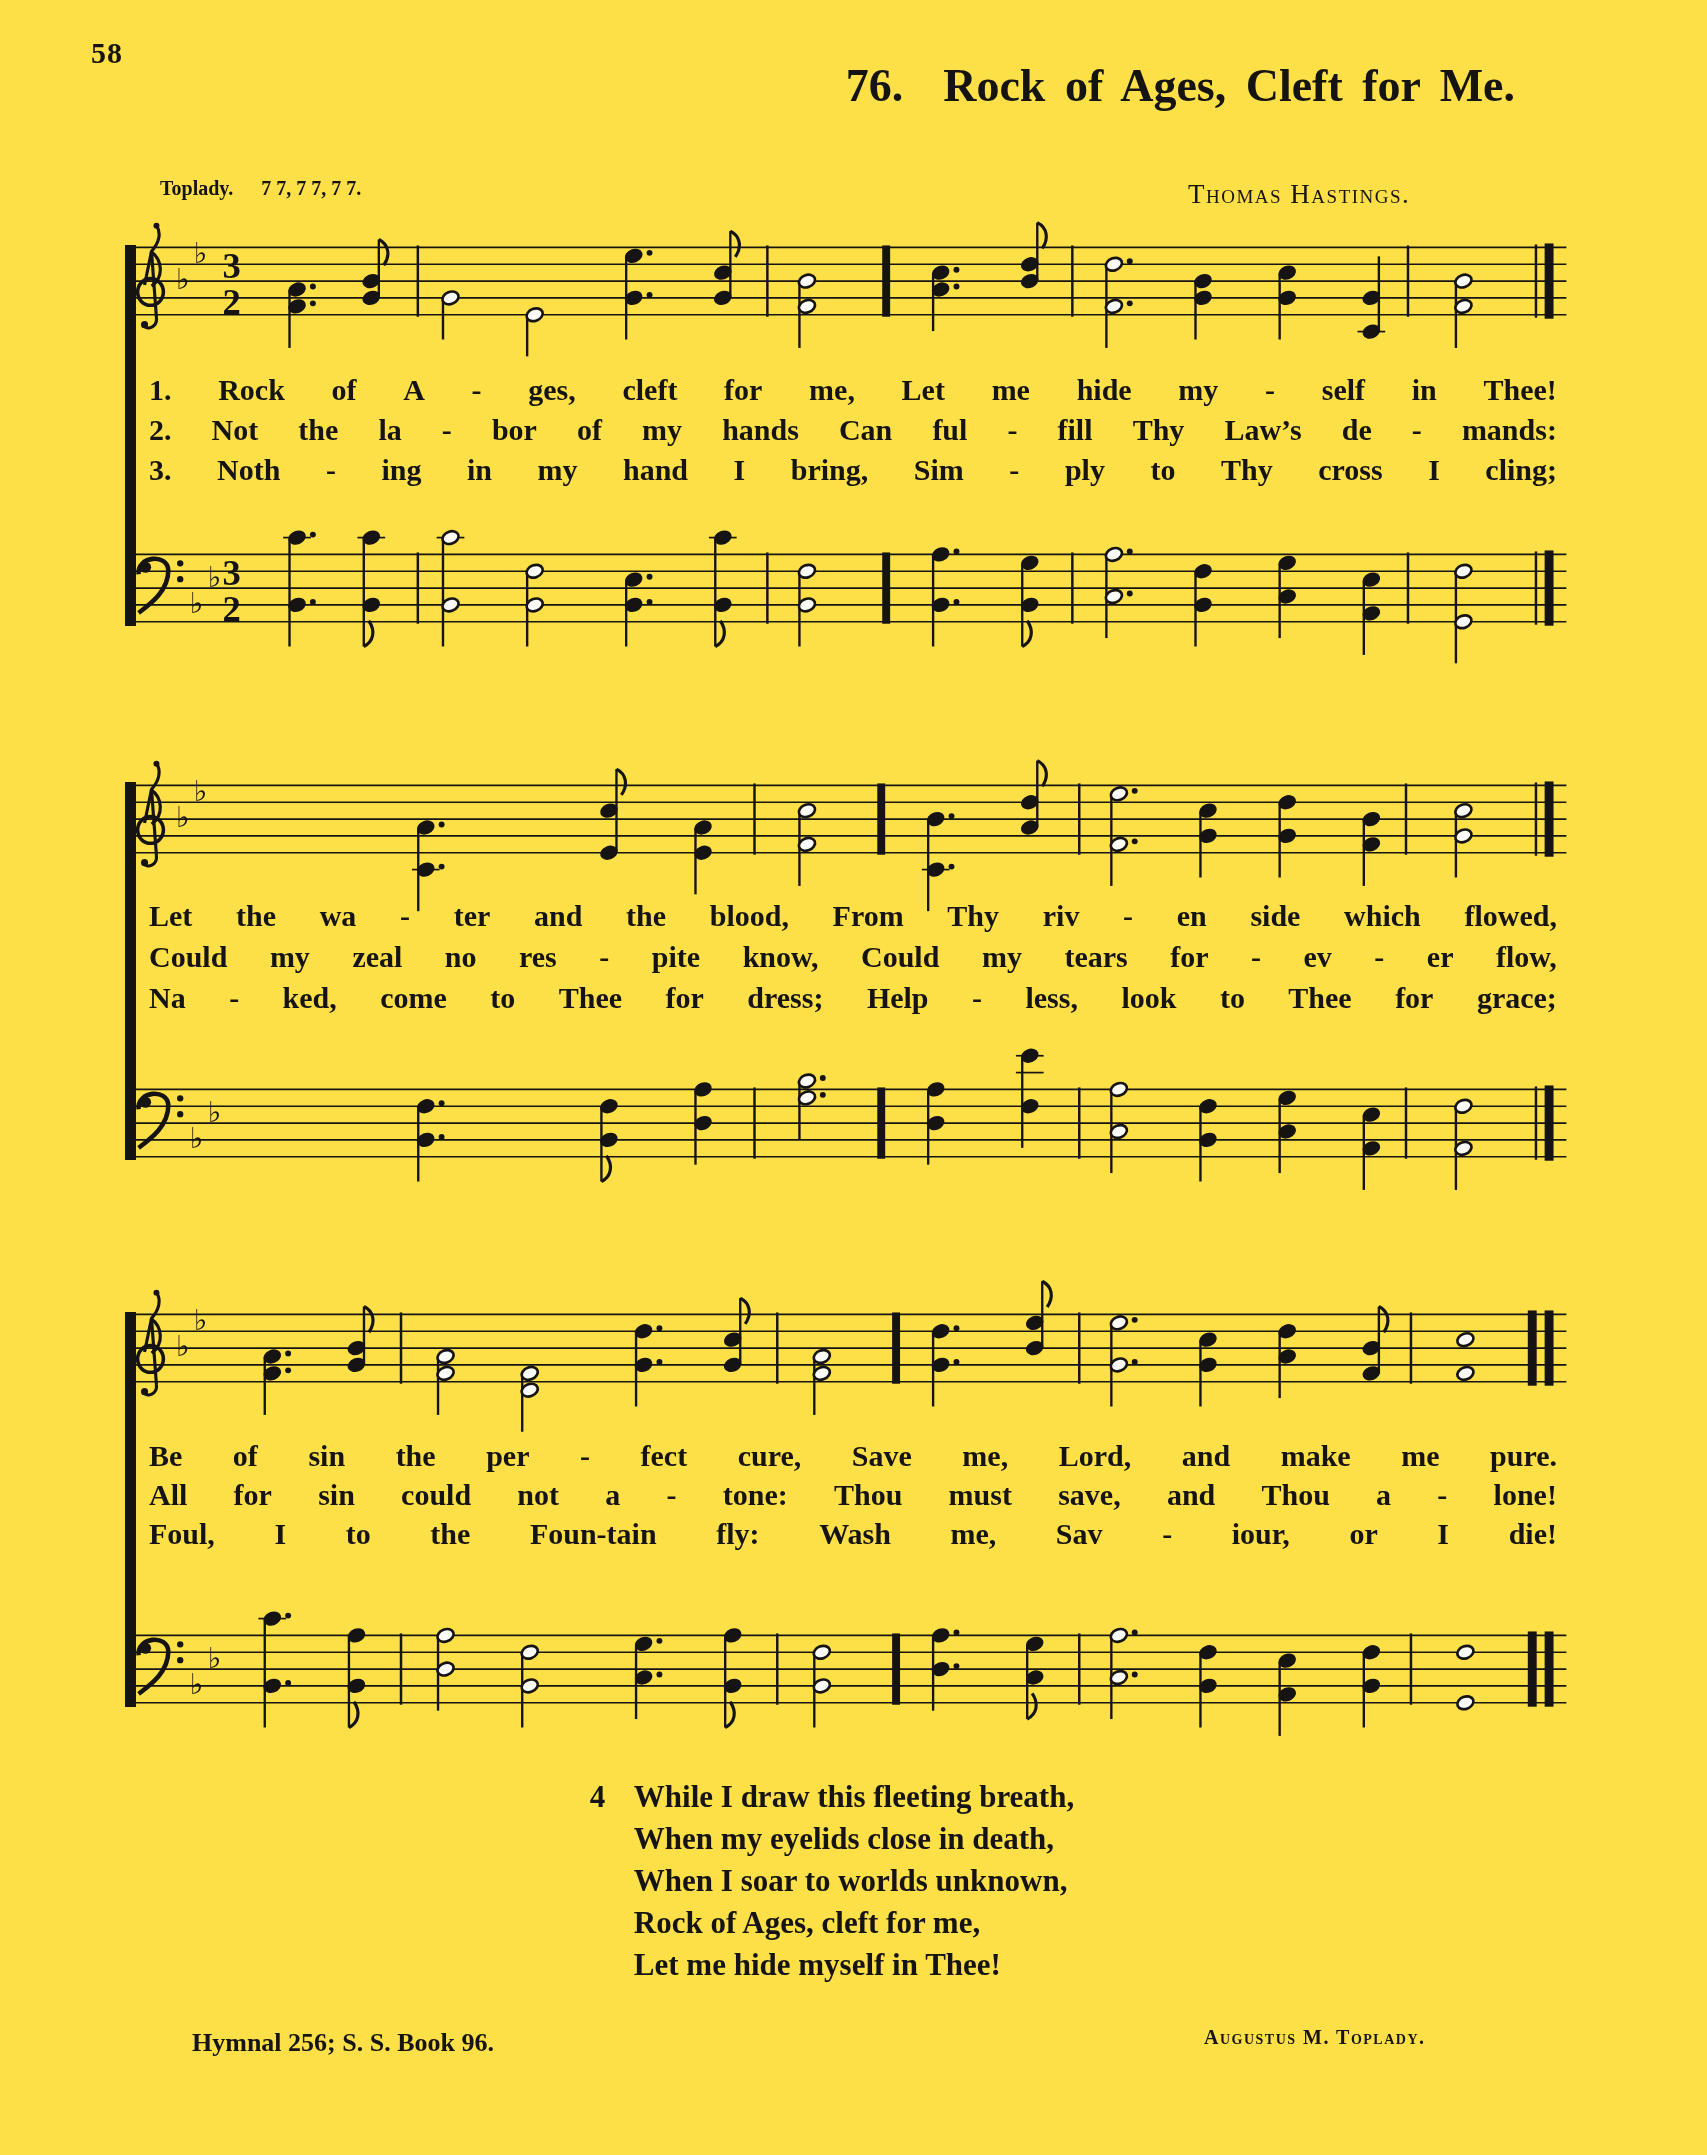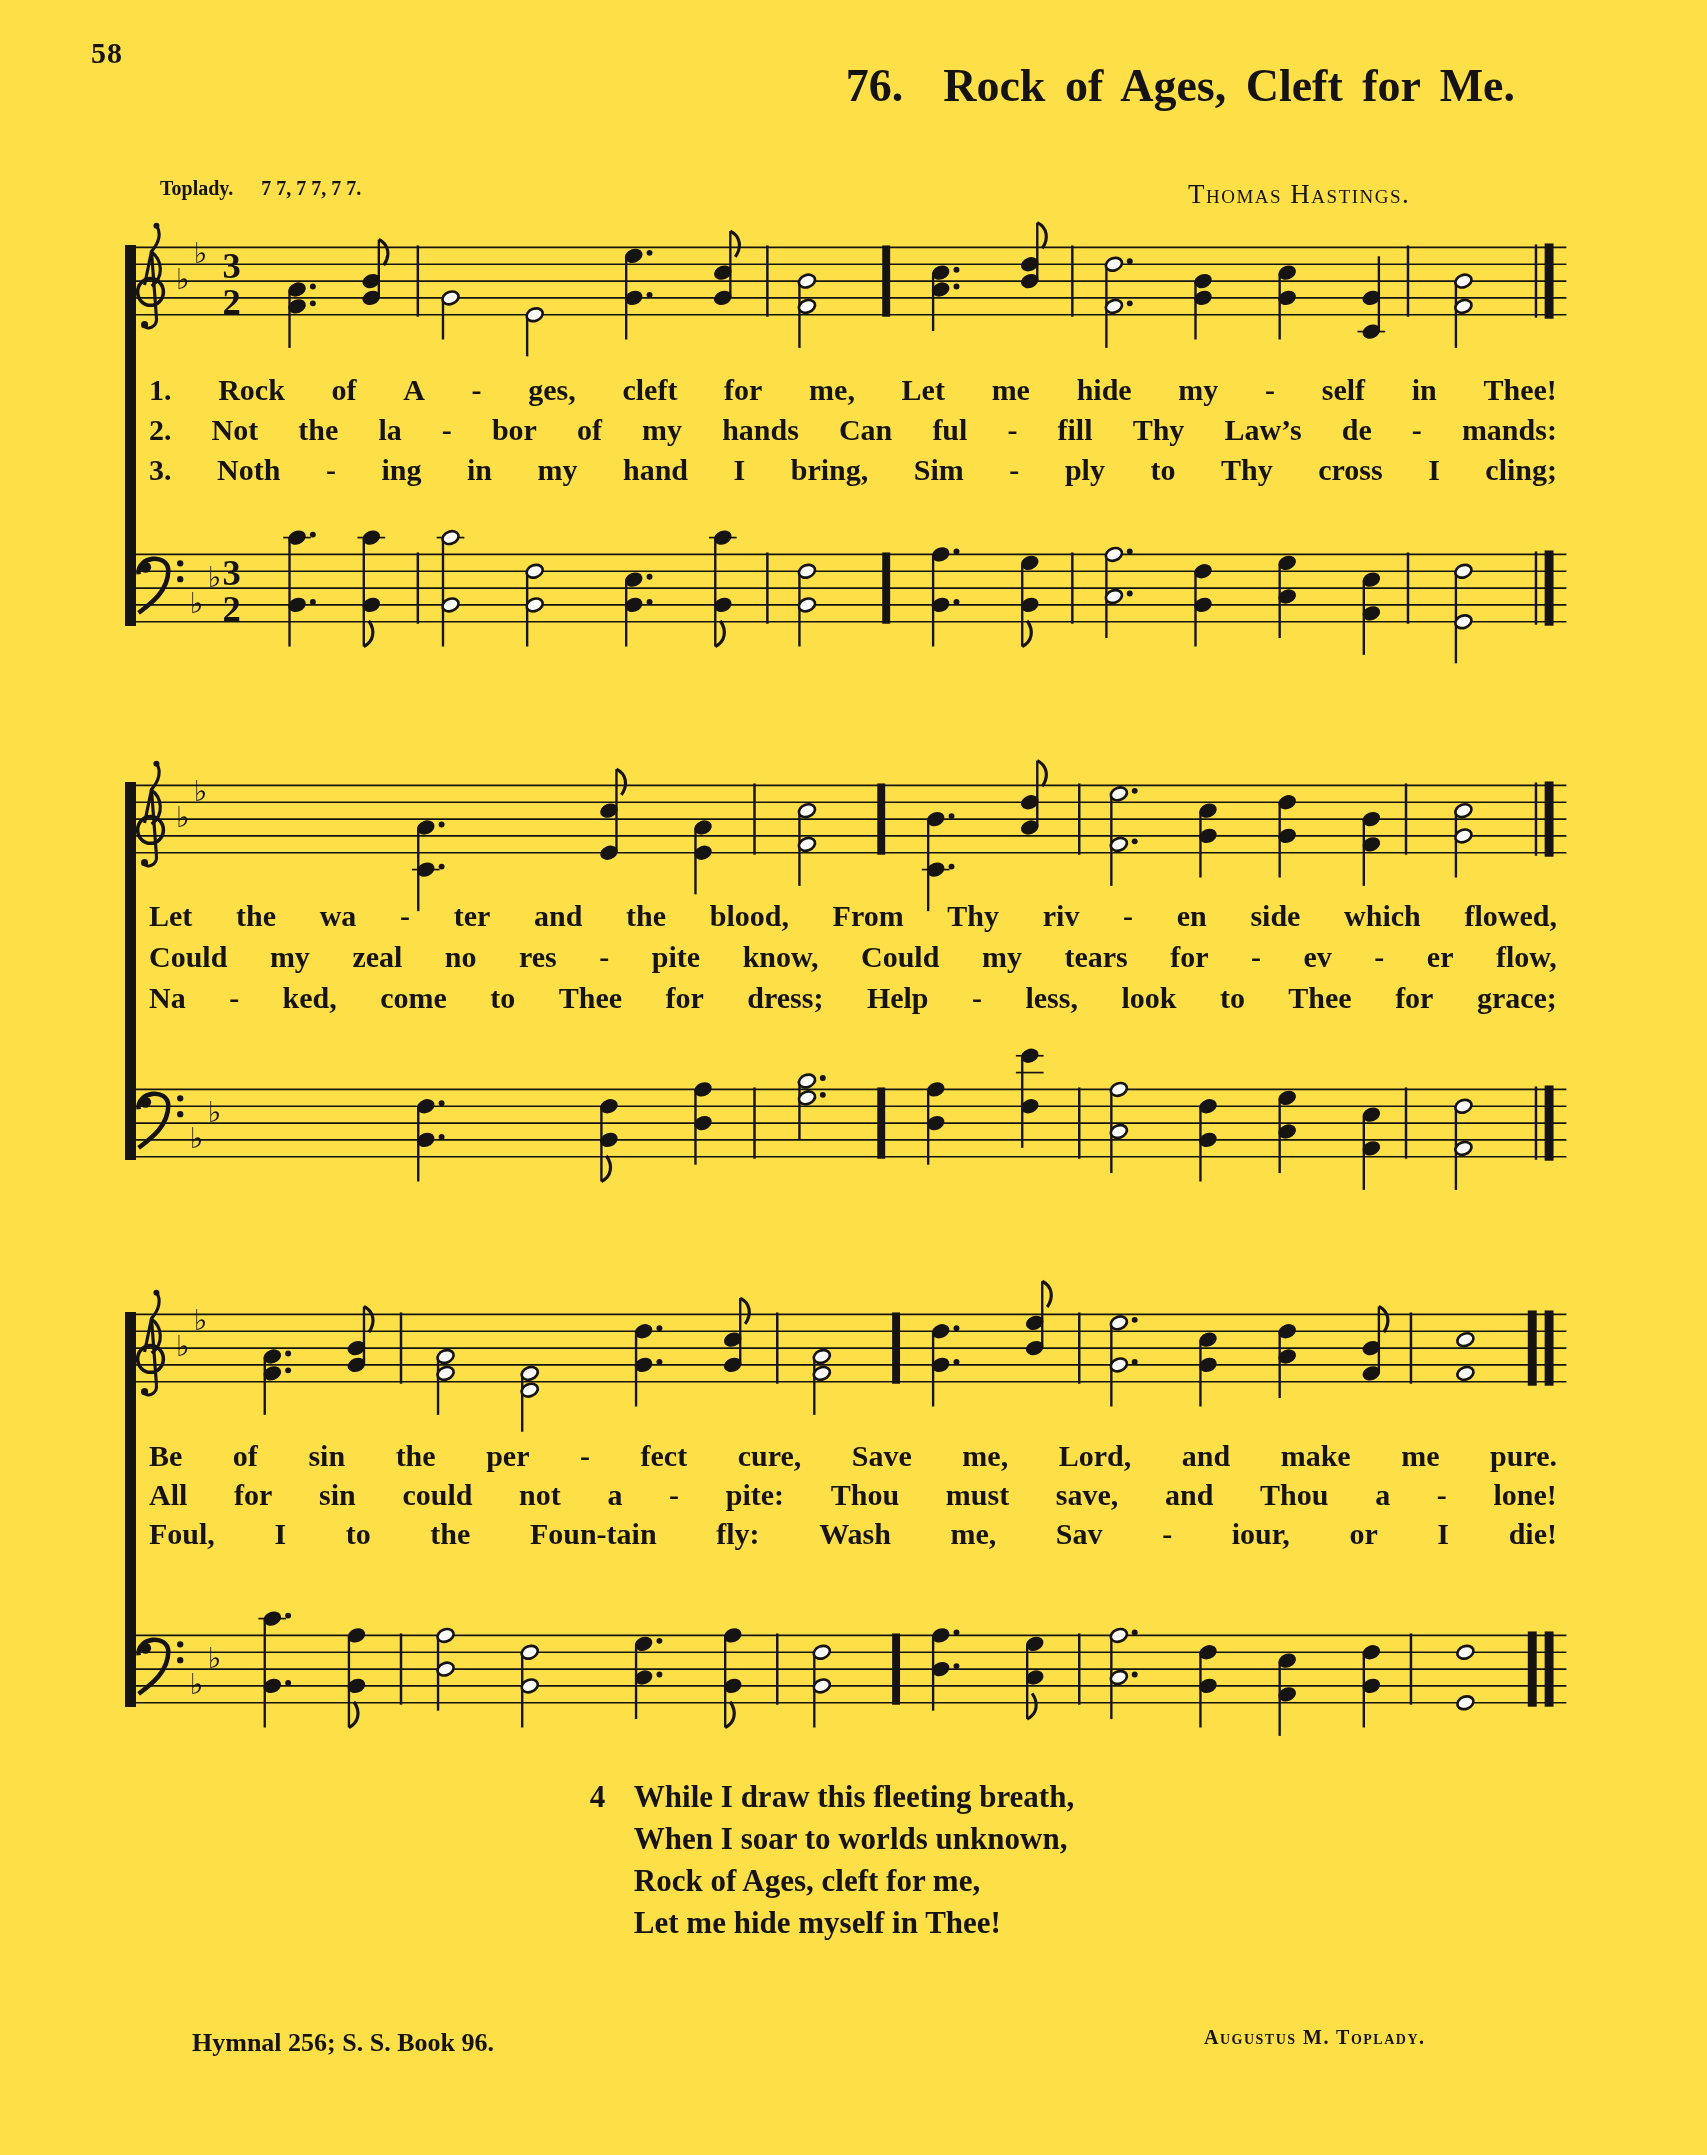--- a/index.html
+++ b/index.html
@@ -791,7 +791,7 @@
         <span>not</span>
         <span>a</span>
         <span>-</span>
-        <span>pite:</span>
+        <span>tone:</span>
         <span>Thou</span>
         <span>must</span>
         <span>save,</span>

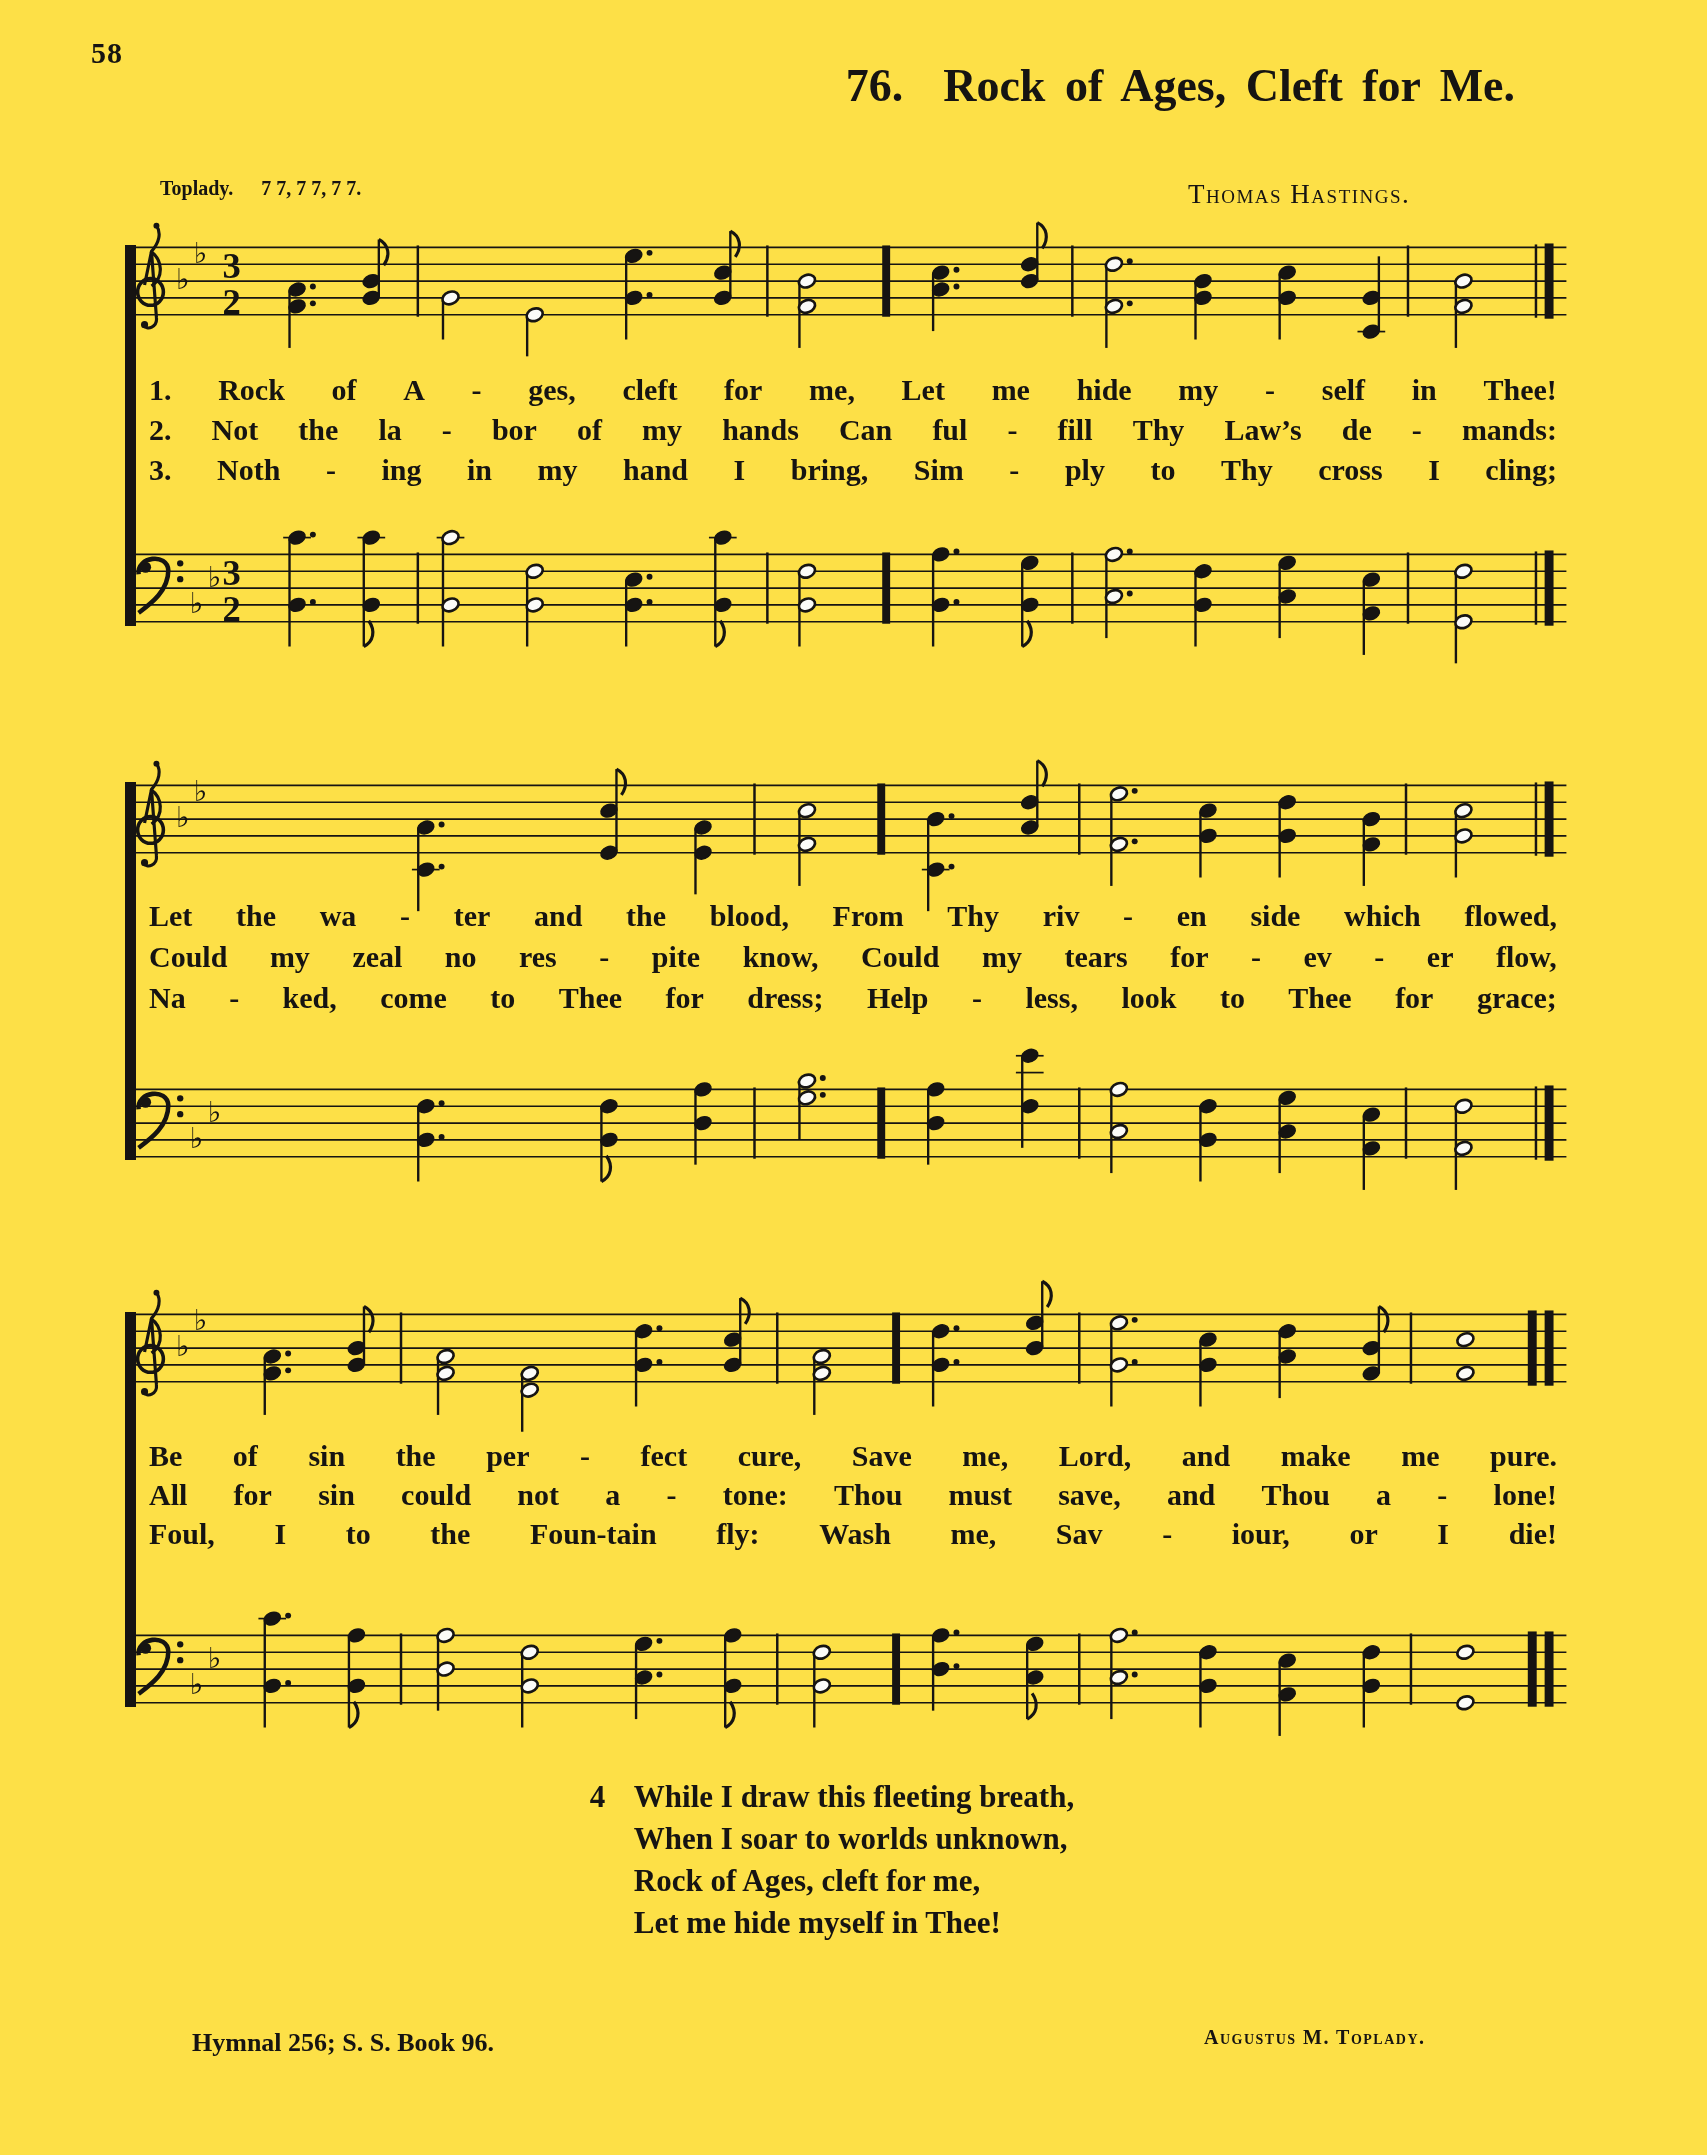--- a/index.html
+++ b/index.html
@@ -823,6 +823,7 @@
     <div class="verse4-inner" id="verse4-lines">
       <span class="vnum">4</span>
     <div>While I draw this fleeting breath,</div>
+        <div>When my eyelids close in death,</div>
         <div>When I soar to worlds unknown,</div>
         <div>Rock of Ages, cleft for me,</div>
         <div>Let me hide myself in Thee!</div>

